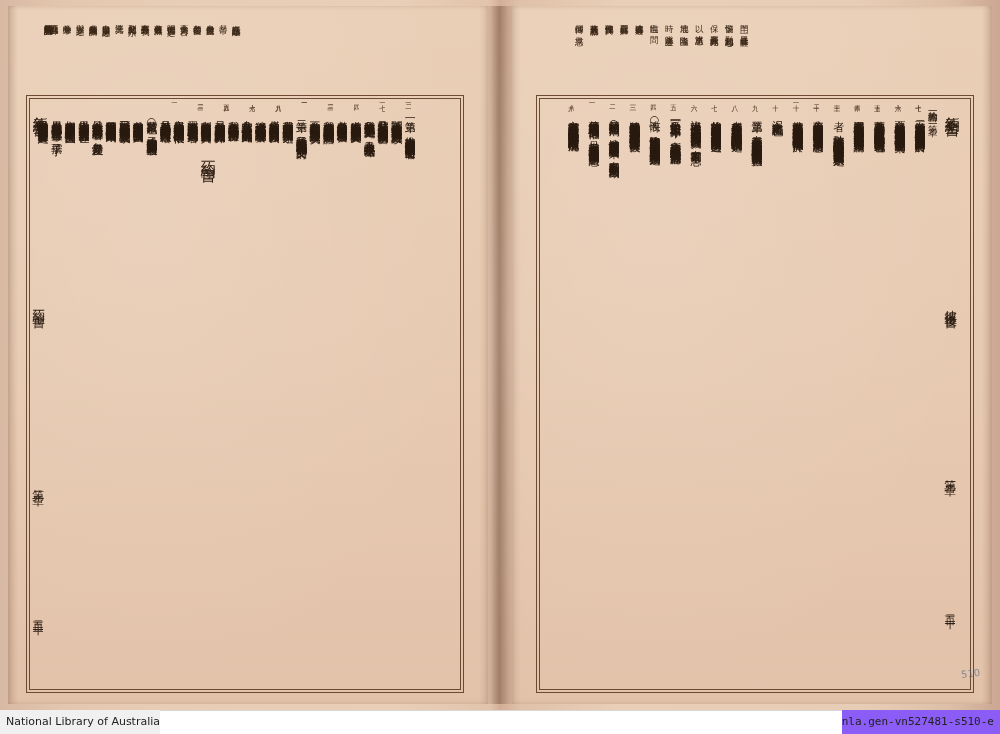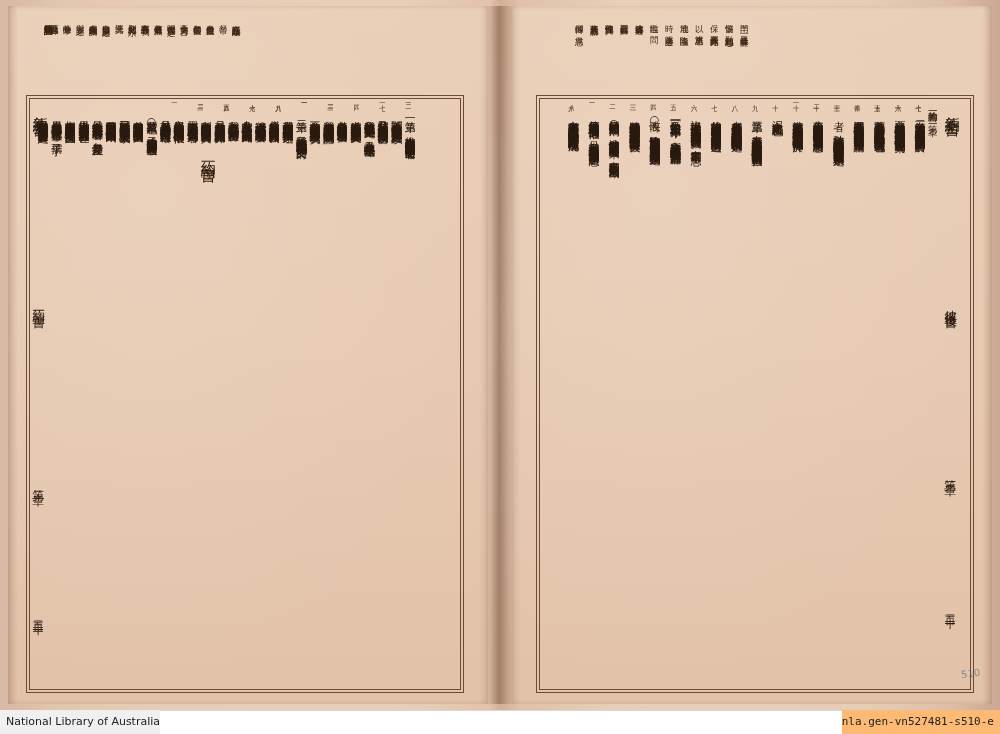--- a/index.html
+++ b/index.html
@@ -74,7 +74,7 @@
   }
   #cred-right{
     position:absolute;right:0;top:710px;height:24px;line-height:24px;
-    padding-right:6px;font-size:11px;color:#222;background:#fdba74;
+    padding-right:6px;font-size:11px;color:#222;background:#8b5cf6;
     font-family:"DejaVu Sans Mono","Liberation Mono",monospace;
   }
   #stamp{

